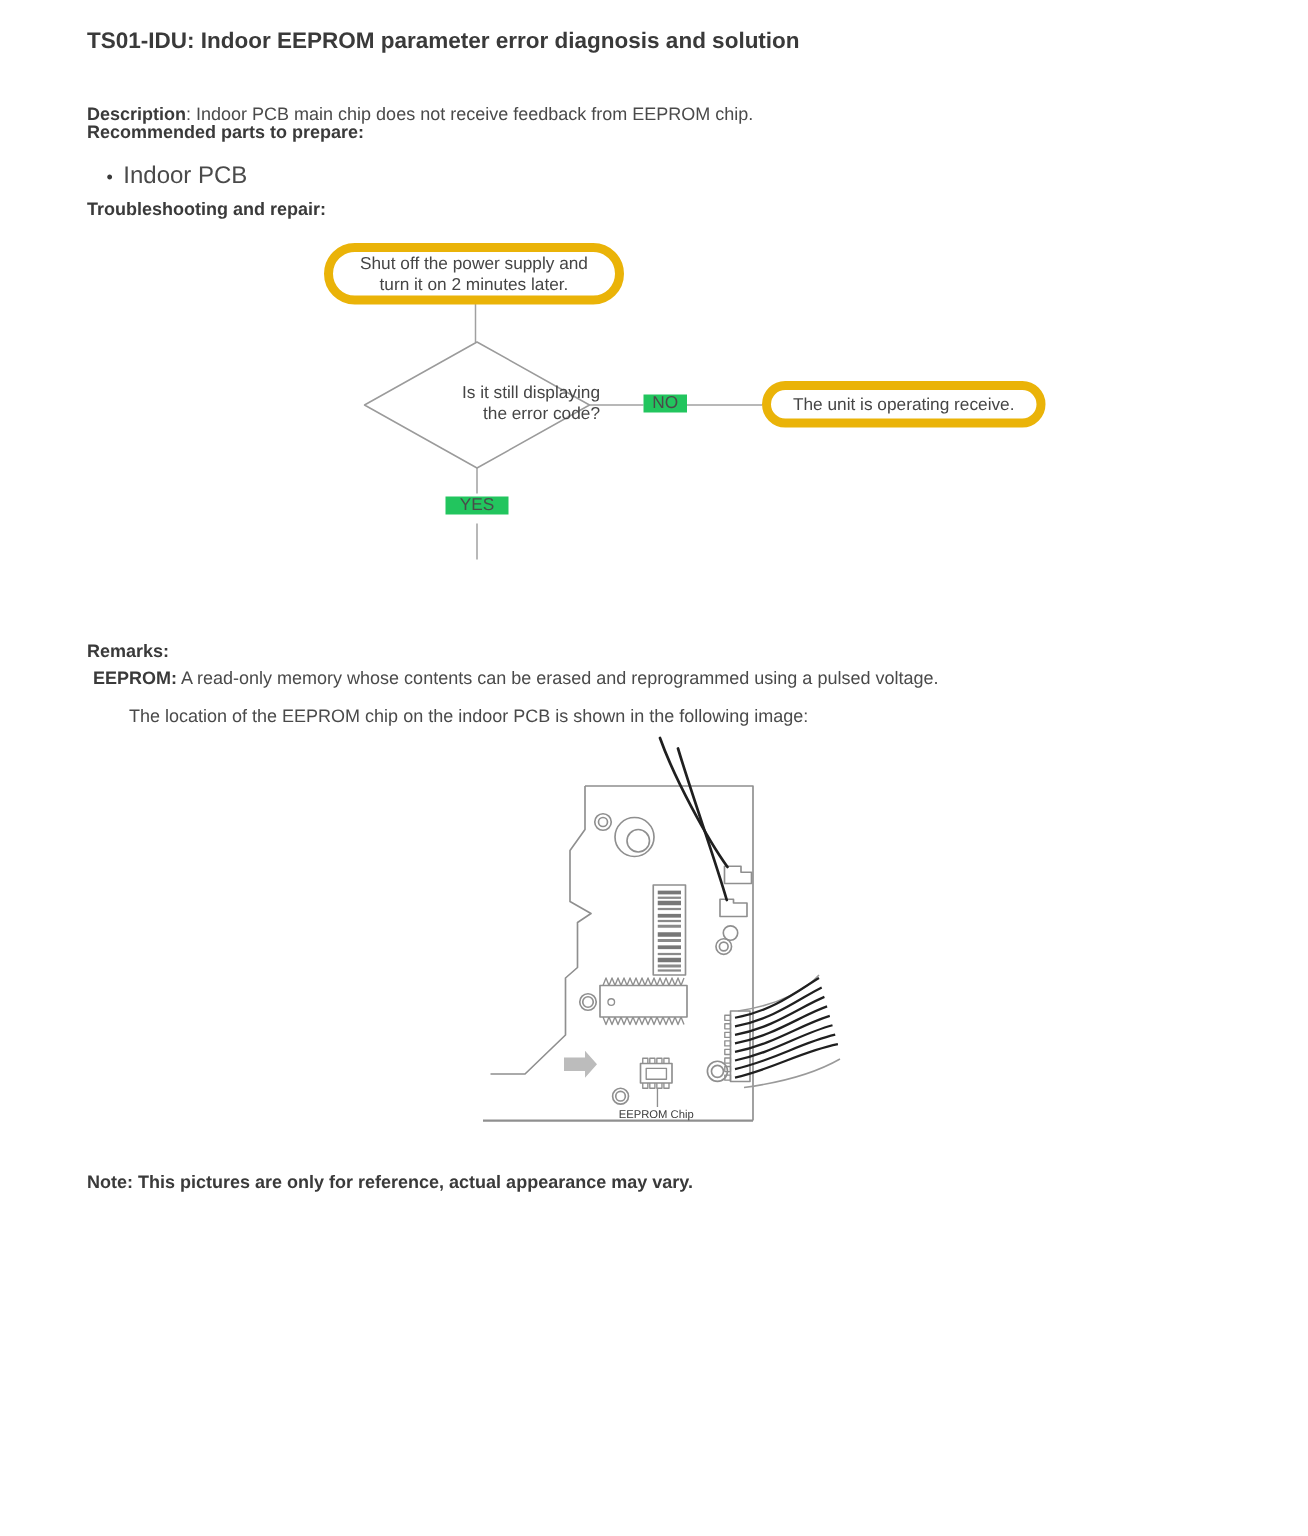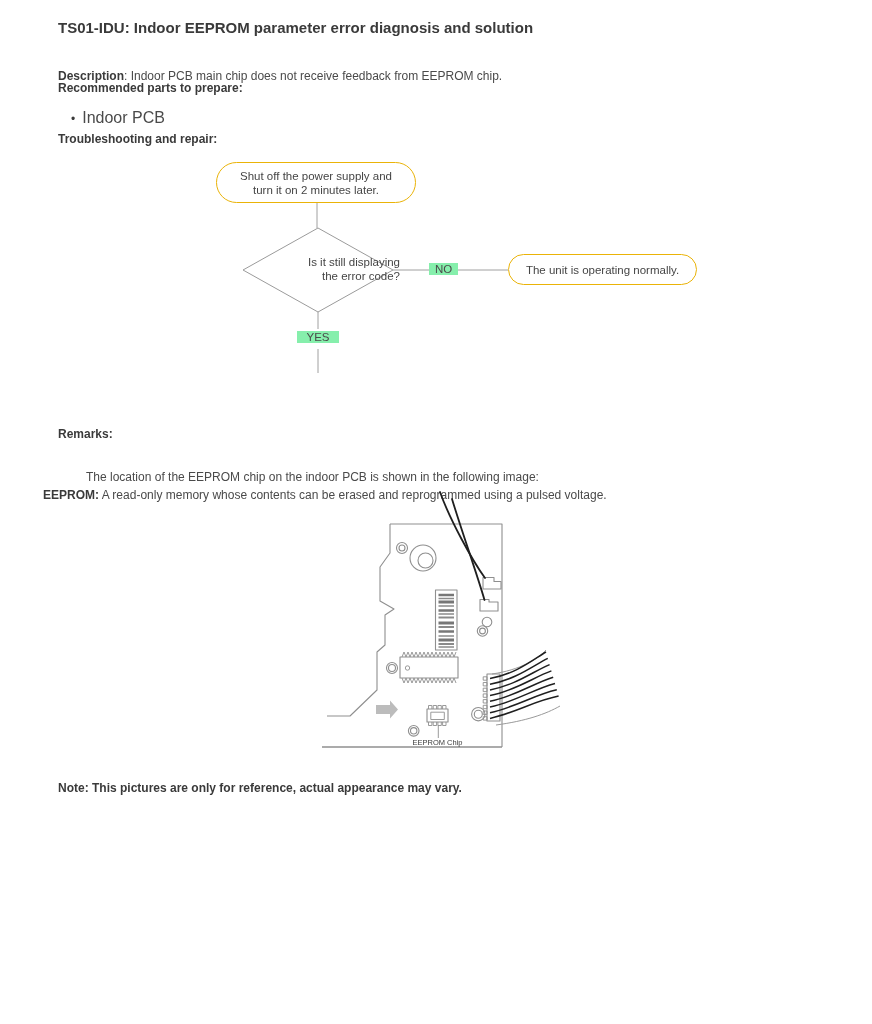--- a/index.html
+++ b/index.html
@@ -27,7 +27,7 @@
   .flowchart svg { position:absolute; left:0; top:0; }
   .fc-text { font-size:11.5px; color:#454545; line-height:14px; }
   .stadium {
-    position:absolute; background:#ffffff; border:1px solid #eab308;
+    position:absolute; background:#ffffff; border:6px solid #eab308;
     display:flex; align-items:center; justify-content:center; text-align:center;
     box-sizing:border-box;
   }

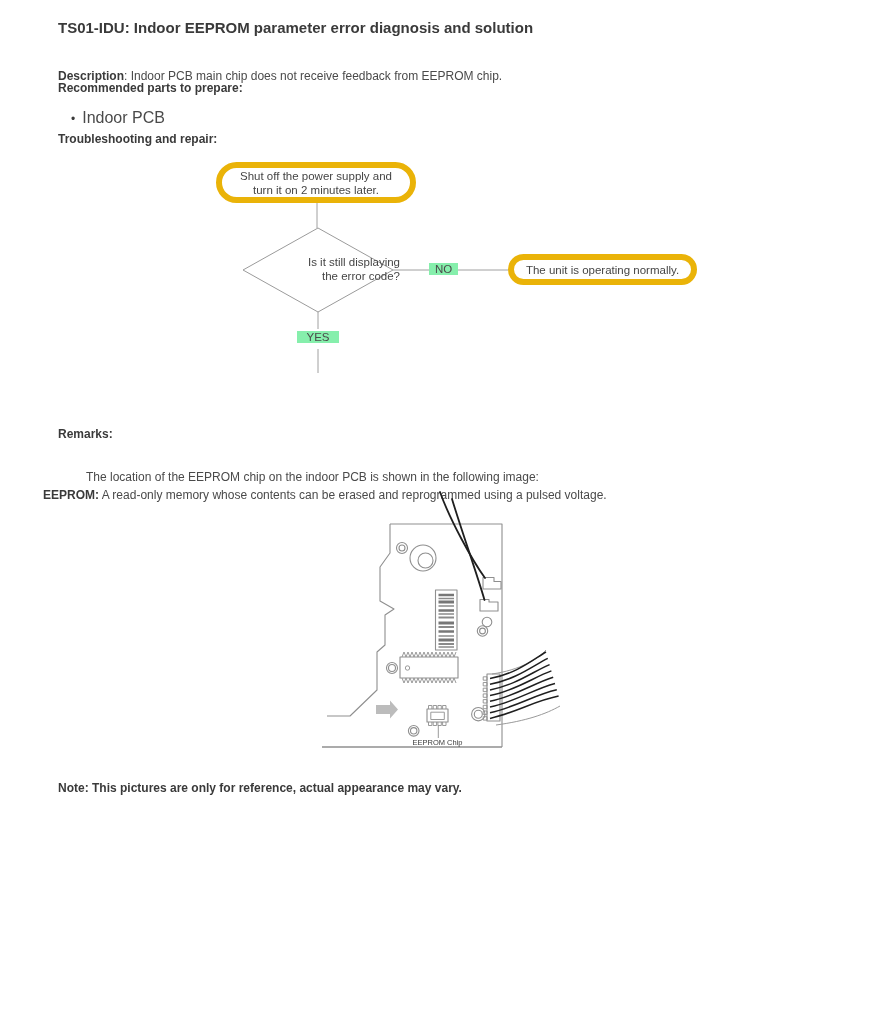--- a/index.html
+++ b/index.html
@@ -36,7 +36,7 @@
   .st-yes   { left:220px; top:213px; width:193px; height:36px; border-radius:18px; }
   .pre { white-space:pre-line; }
   .decision-text { position:absolute; left:236px; top:95px; width:164px; text-align:right; }
-  .edge-label { position:absolute; text-align:center; font-size:11.5px; color:#4a4a4a; background:#86efac; }
+  .edge-label { position:absolute; text-align:center; font-size:11.5px; color:#4a4a4a; background:#22c55e; }
   .lbl-no  { left:429px; top:103px; width:29px; }
   .lbl-yes { left:297px; top:171px; width:42px; }
 

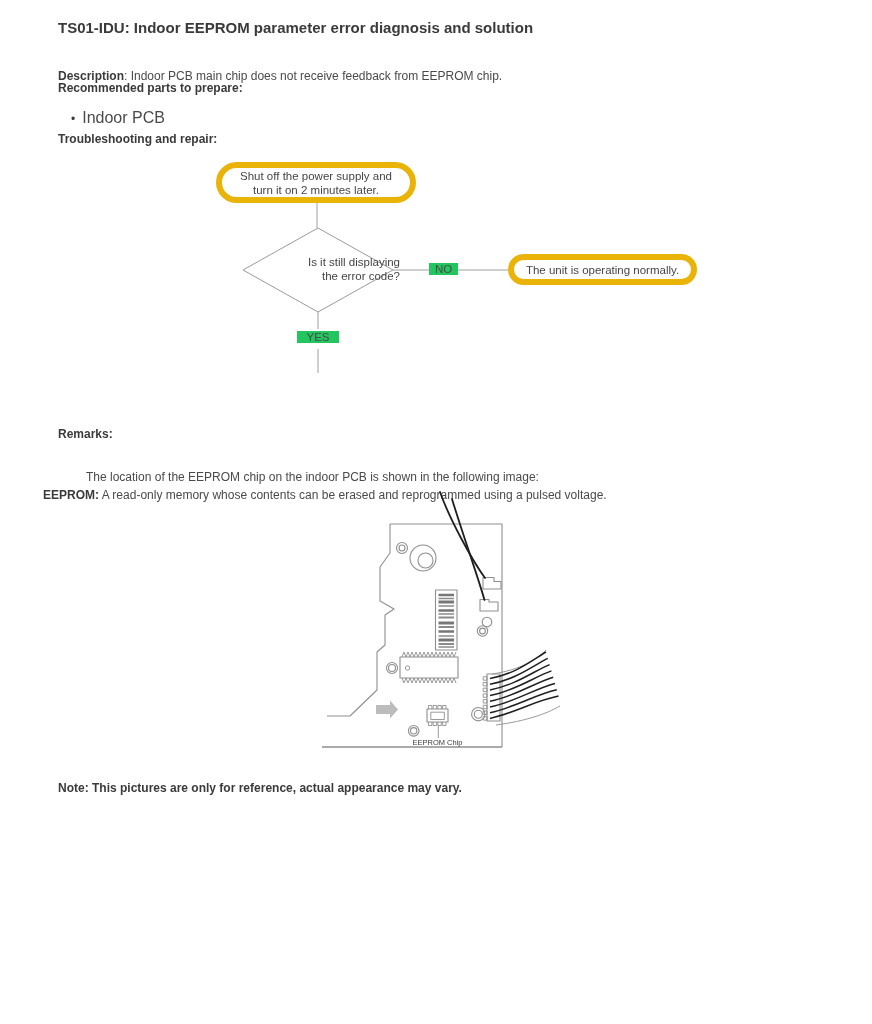--- a/index.html
+++ b/index.html
@@ -82,7 +82,7 @@
     <div class="edge-label lbl-no">NO</div>
 
     <div class="stadium st-no">
-      <span class="fc-text">The unit is operating normally.</span>
+      <span class="fc-text">The unit is operating receive.</span>
     </div>
 
     <div class="edge-label lbl-yes">YES</div>

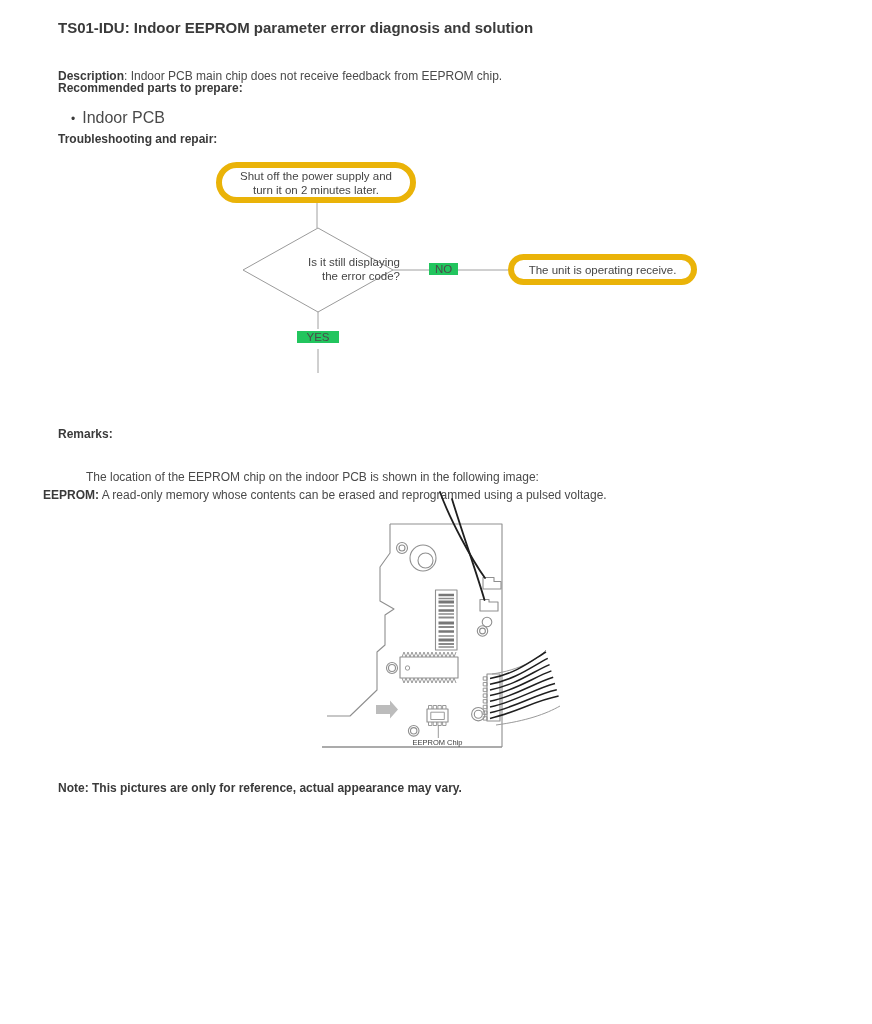--- a/index.html
+++ b/index.html
@@ -18,7 +18,7 @@
   .bullet-item .bullet::before { content:"\2022"; margin-right:7px; font-size:12px; color:#3a3a3a; }
   .h-trouble   { left:58px; top:132px; font-size:12px; font-weight:bold; color:#3a3a3a; }
   .h-remarks   { left:58px; top:427px; font-size:12px; font-weight:bold; color:#3a3a3a; }
-  .remark-line { left:43px; top:445px;margin-top:43px; }
+  .remark-line { left:62px; top:445px; }
   .loc-line    { left:58px; top:470px;margin-left:28px; }
   .note-line   { left:58px; top:781px; font-size:12px; font-weight:bold; color:#3a3a3a; }
 

